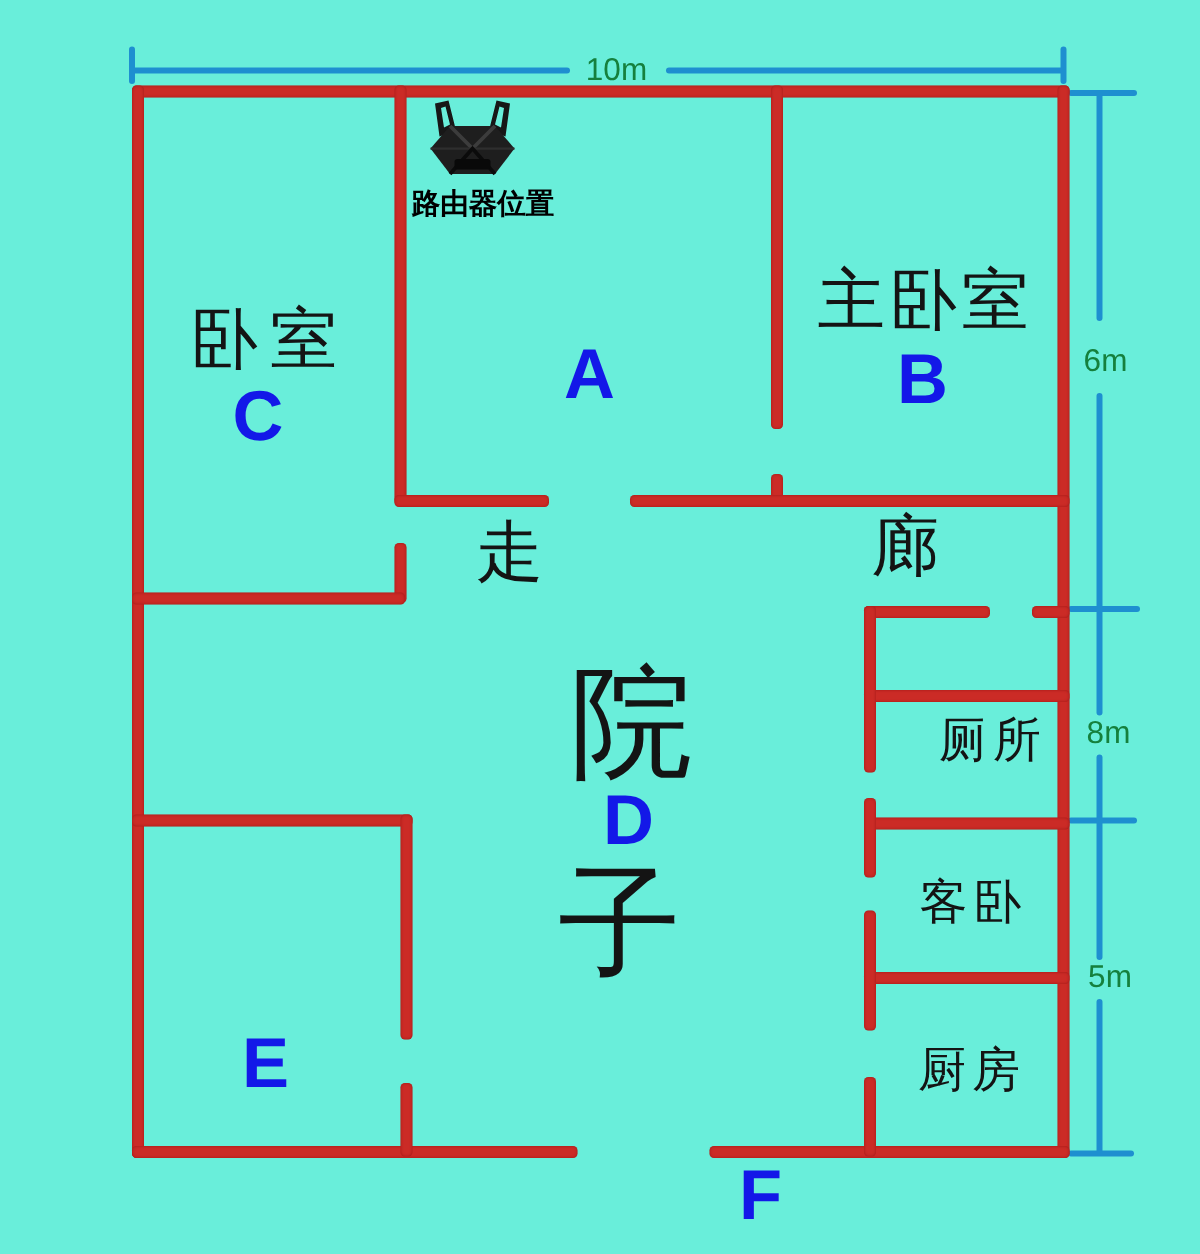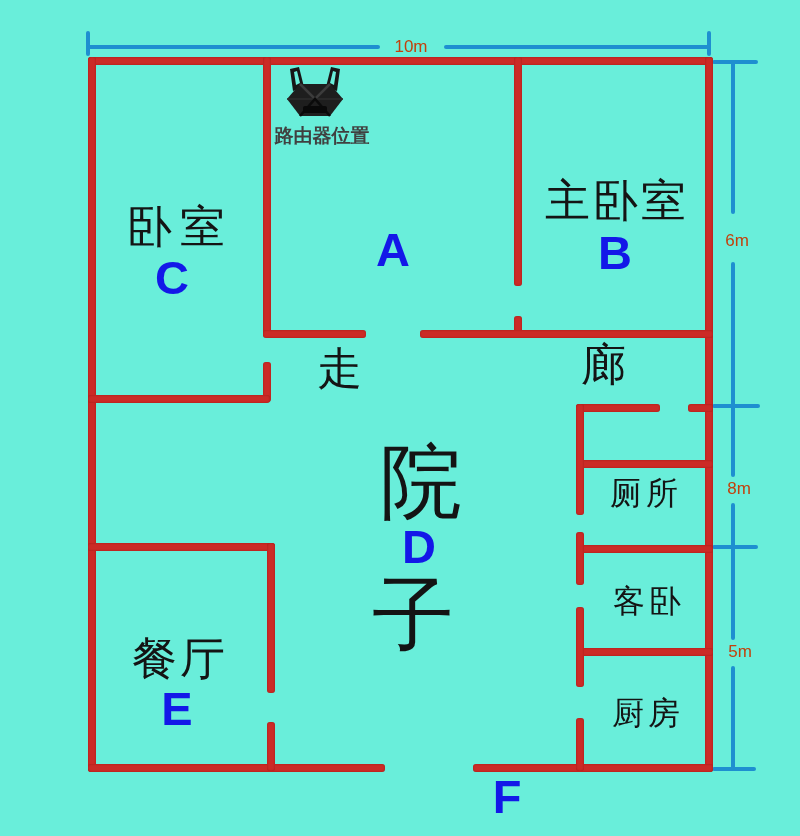--- a/index.html
+++ b/index.html
@@ -28,8 +28,8 @@
     position:absolute;
     transform:translate(-50%,-50%);
     font-family:"Liberation Sans",sans-serif;
-    font-size:17px;
-    color:#c2410c;
+    font-size:21px;
+    color:#15803d;
     white-space:nowrap;
     text-align:center;
   }

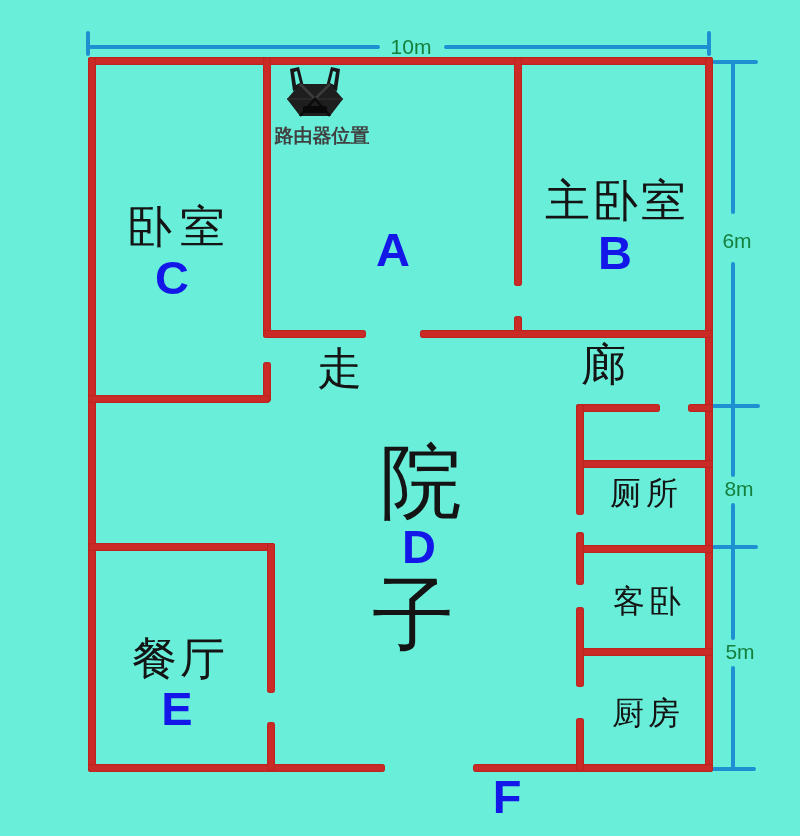--- a/index.html
+++ b/index.html
@@ -62,7 +62,7 @@
     font-family:"Liberation Sans",sans-serif;
     font-weight:bold;
     font-size:19px;
-    color:#404040;
+    color:#000000;
     white-space:nowrap;
   }
   .router{

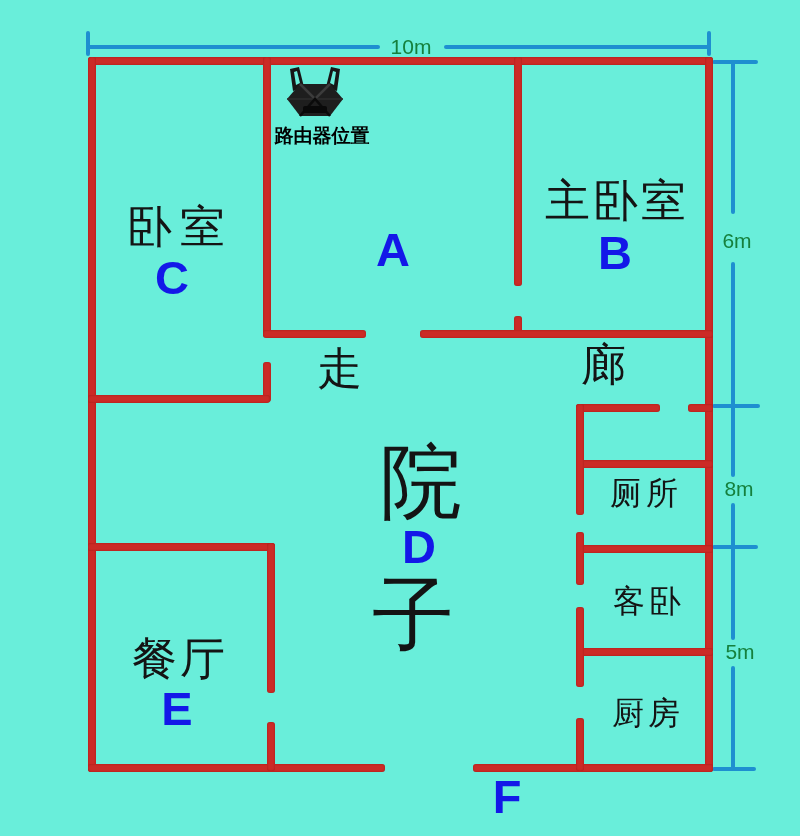--- a/index.html
+++ b/index.html
@@ -151,7 +151,7 @@
   <div class="letter" style="left:419px;top:546px">D</div>
   <div class="cjk huge" style="left:413px;top:616px">子</div>
 
-  <div class="cjk sm" style="left:646px;top:493px">厕所</div>
+  <div class="cjk sm" style="left:662px;top:493px">厕所</div>
   <div class="cjk sm" style="left:649px;top:601px">客卧</div>
   <div class="cjk sm" style="left:648px;top:713px">厨房</div>
 

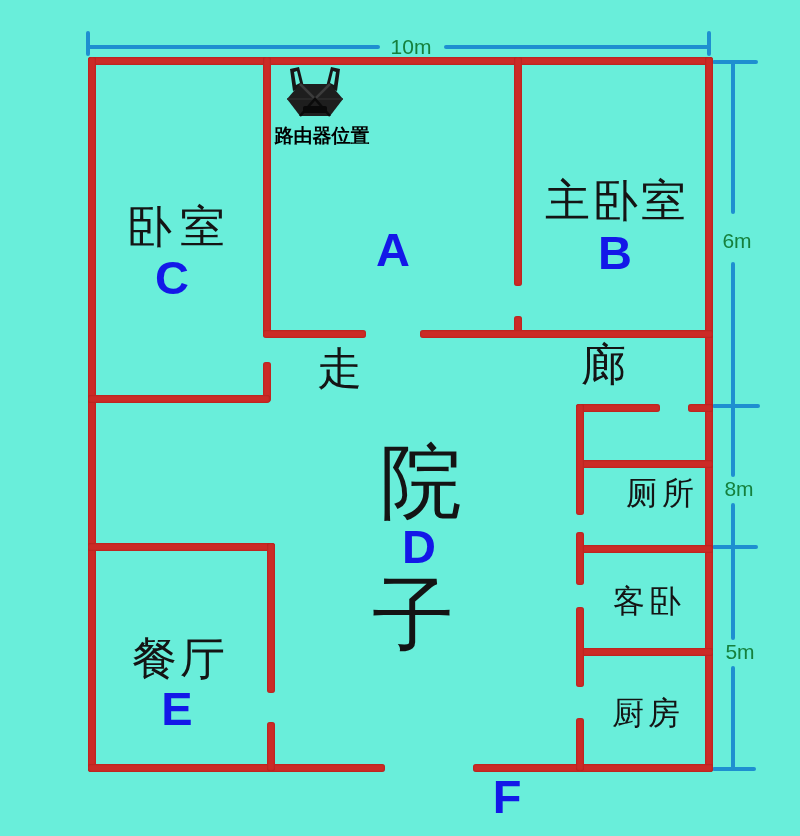--- a/index.html
+++ b/index.html
@@ -155,7 +155,6 @@
   <div class="cjk sm" style="left:649px;top:601px">客卧</div>
   <div class="cjk sm" style="left:648px;top:713px">厨房</div>
 
-  <div class="cjk lg" style="left:180px;top:659px">餐厅</div>
   <div class="letter" style="left:177px;top:708px">E</div>
 
   <div class="letter" style="left:507px;top:796px">F</div>

